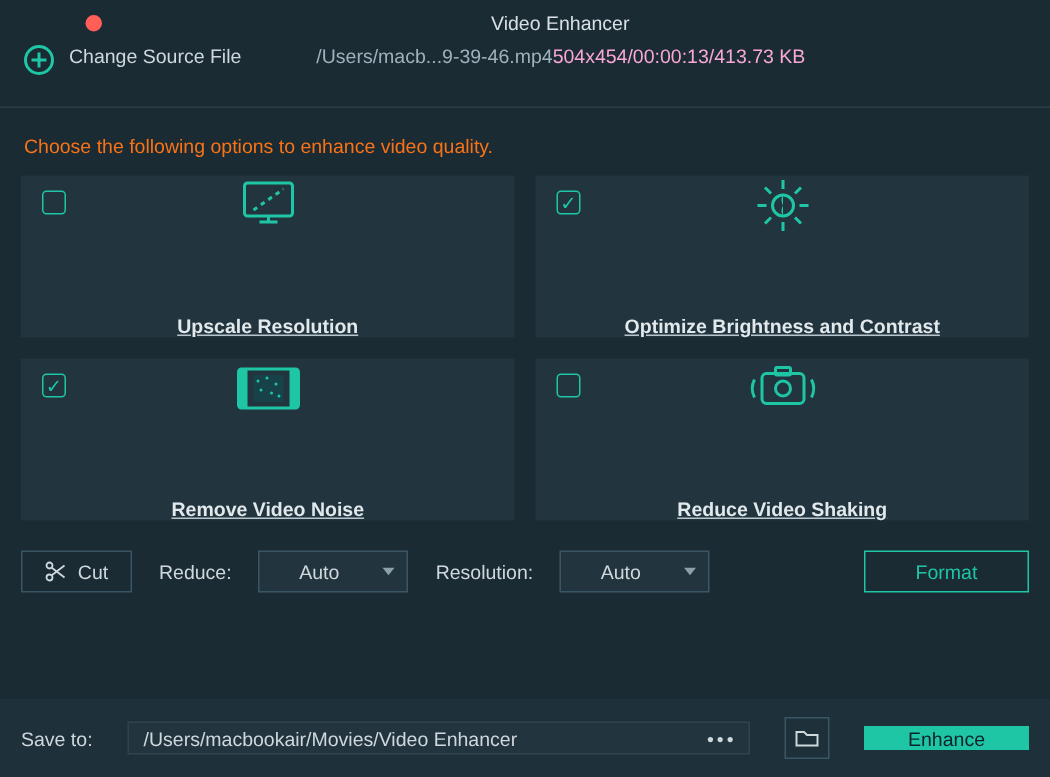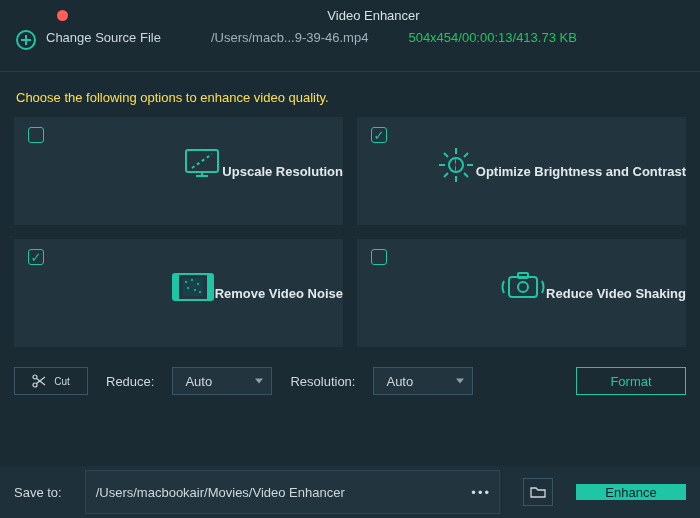--- a/index.html
+++ b/index.html
@@ -48,7 +48,7 @@
   .plus-icon::after  { top: 3px; bottom: 3px; left: 7px; width: 2px; }
   .change-src { color: #cfd8dc; cursor: pointer; }
   .src-path { margin-left: 50px; color: #9fb1ba; }
-  .src-meta { margin-left: 40px; color: #22c55e; }
+  .src-meta { color: #f9a8d4; }
   .instruction {
     padding: 18px 16px 12px 16px;
     color: #fde047;

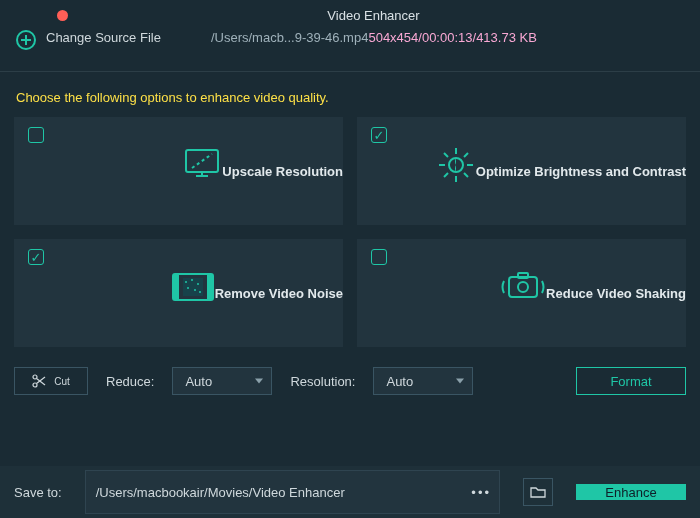--- a/index.html
+++ b/index.html
@@ -51,7 +51,7 @@
   .src-meta { color: #f9a8d4; }
   .instruction {
     padding: 18px 16px 12px 16px;
-    color: #fde047;
+    color: #f97316;
   }
   .cards {
     display: grid;

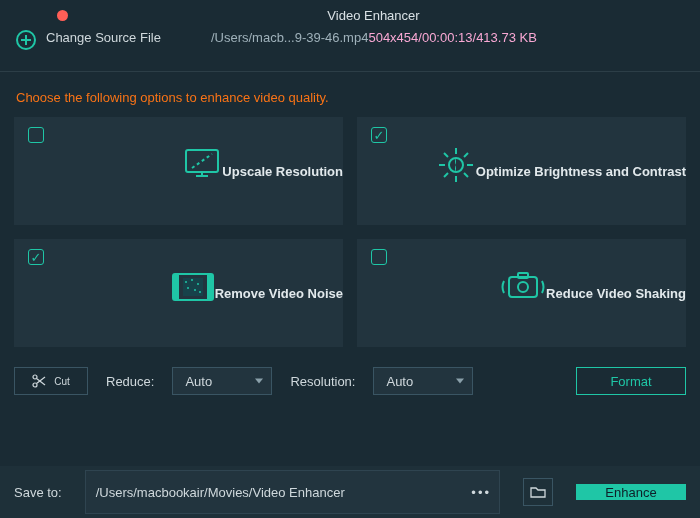--- a/index.html
+++ b/index.html
@@ -64,10 +64,11 @@
     height: 108px;
     position: relative;
     display: flex;
-    flex-direction: row;
+    flex-direction: column;
     align-items: center;
-    justify-content: flex-end;
-    cursor: pointer;
+    justify-content: space-between;
+    cursor: pointer;
+    text-decoration: underline;
   }
   .card-check {
     position: absolute;

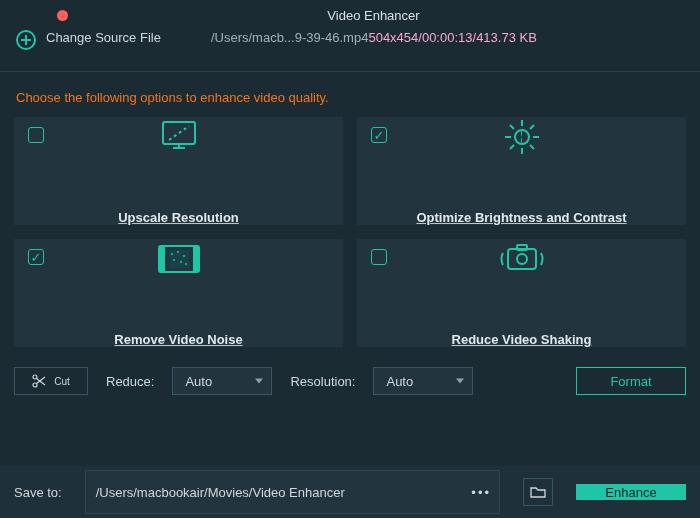--- a/index.html
+++ b/index.html
@@ -108,7 +108,7 @@
     display: flex; align-items: center; justify-content: center;
     gap: 8px;
     cursor: pointer;
-    font-size: 10px;
+    font-size: 13px;
   }
   .label { color: #cfd8dc; }
   .select {

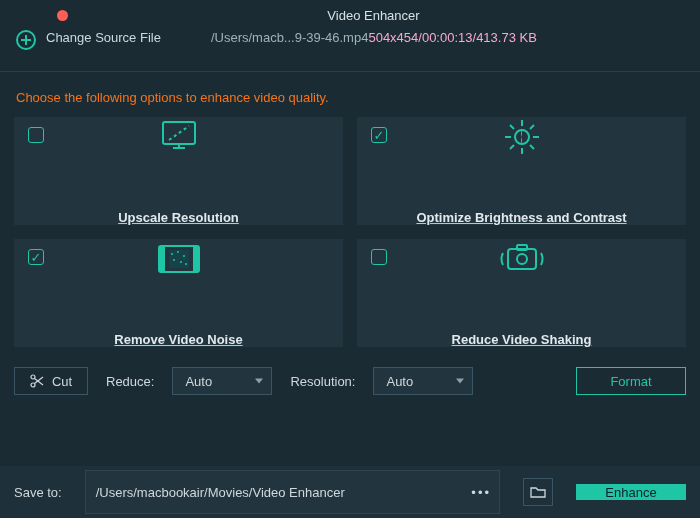--- a/index.html
+++ b/index.html
@@ -116,7 +116,7 @@
     background: #22343e;
     color: #cfd8dc;
     height: 28px;
-    padding: 0 28px 0 12px;
+    padding: 0 28px 0 26px;
     position: relative;
     min-width: 100px;
     display: flex; align-items: center;

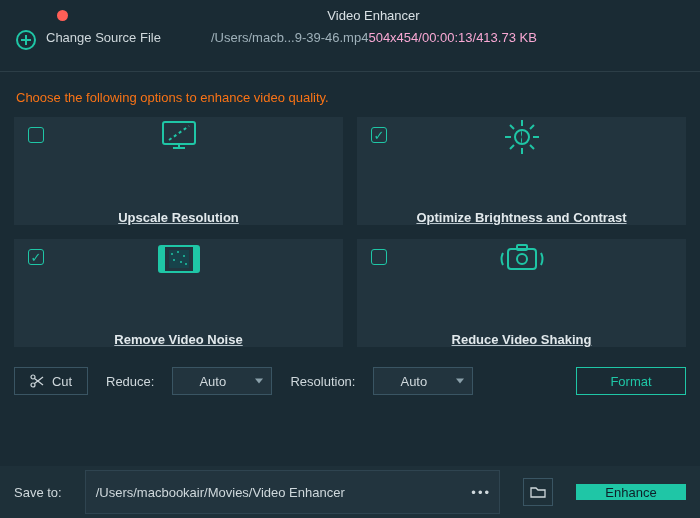--- a/index.html
+++ b/index.html
@@ -152,7 +152,7 @@
     flex: 1;
     background: #22343e;
     border: 1px solid #2f4450;
-    height: 44px;
+    height: 22px;
     color: #cfd8dc;
     padding: 0 10px;
     display: flex; align-items: center;

